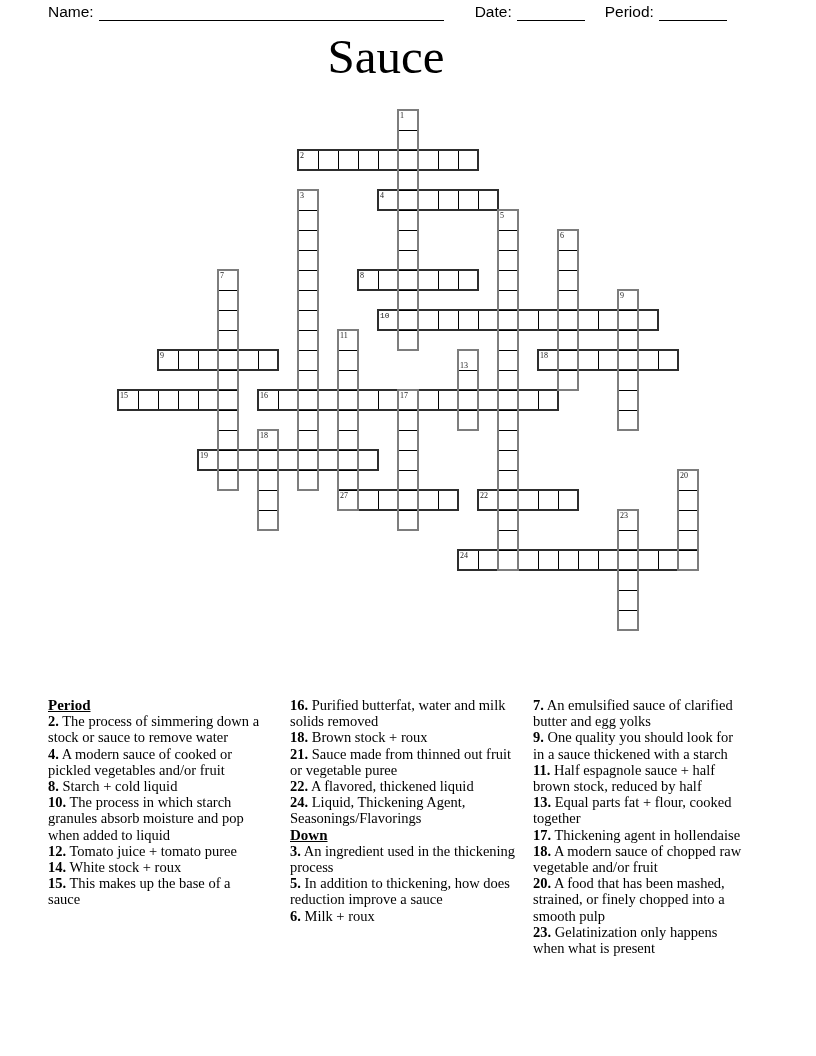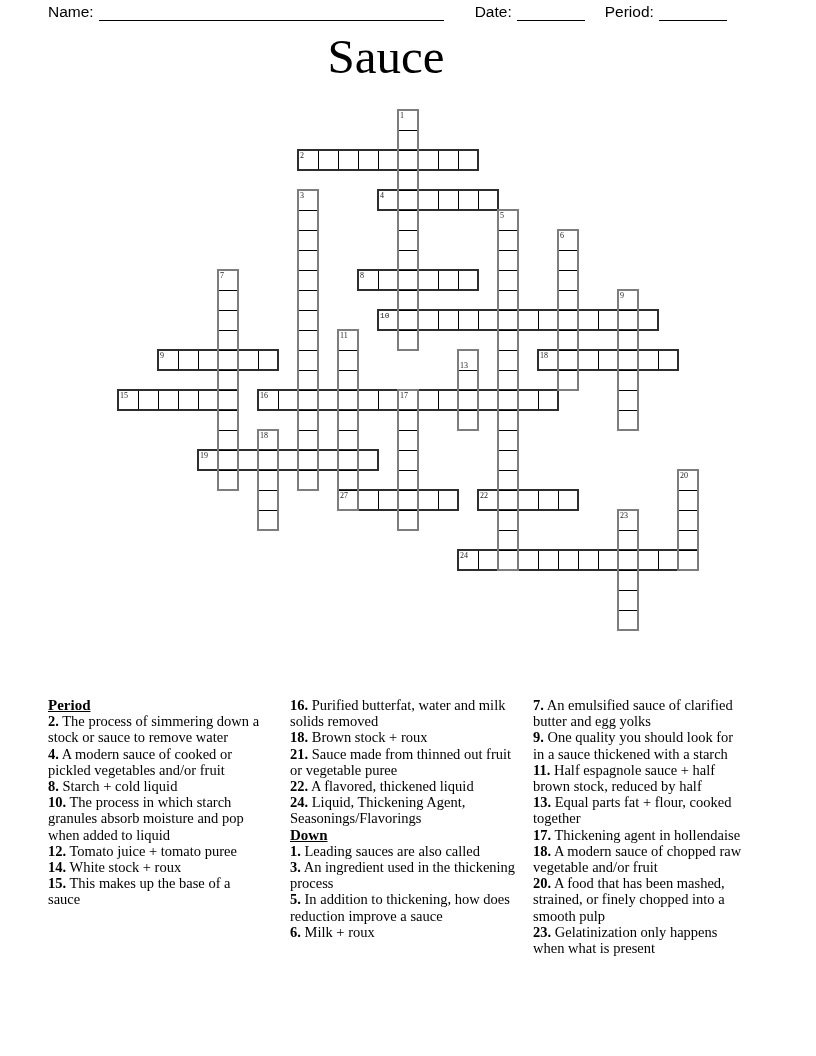--- a/index.html
+++ b/index.html
@@ -124,7 +124,6 @@
       <div class="clue"><b>22.</b> A flavored, thickened liquid</div>
       <div class="clue"><b>24.</b> Liquid, Thickening Agent, Seasonings/Flavorings</div>
       <div class="clue-header">Down</div>
-      <div class="clue"><b>1.</b> Leading sauces are also called</div>
       <div class="clue"><b>3.</b> An ingredient used in the thickening process</div>
       <div class="clue"><b>5.</b> In addition to thickening, how does reduction improve a sauce</div>
       <div class="clue"><b>6.</b> Milk + roux</div>

